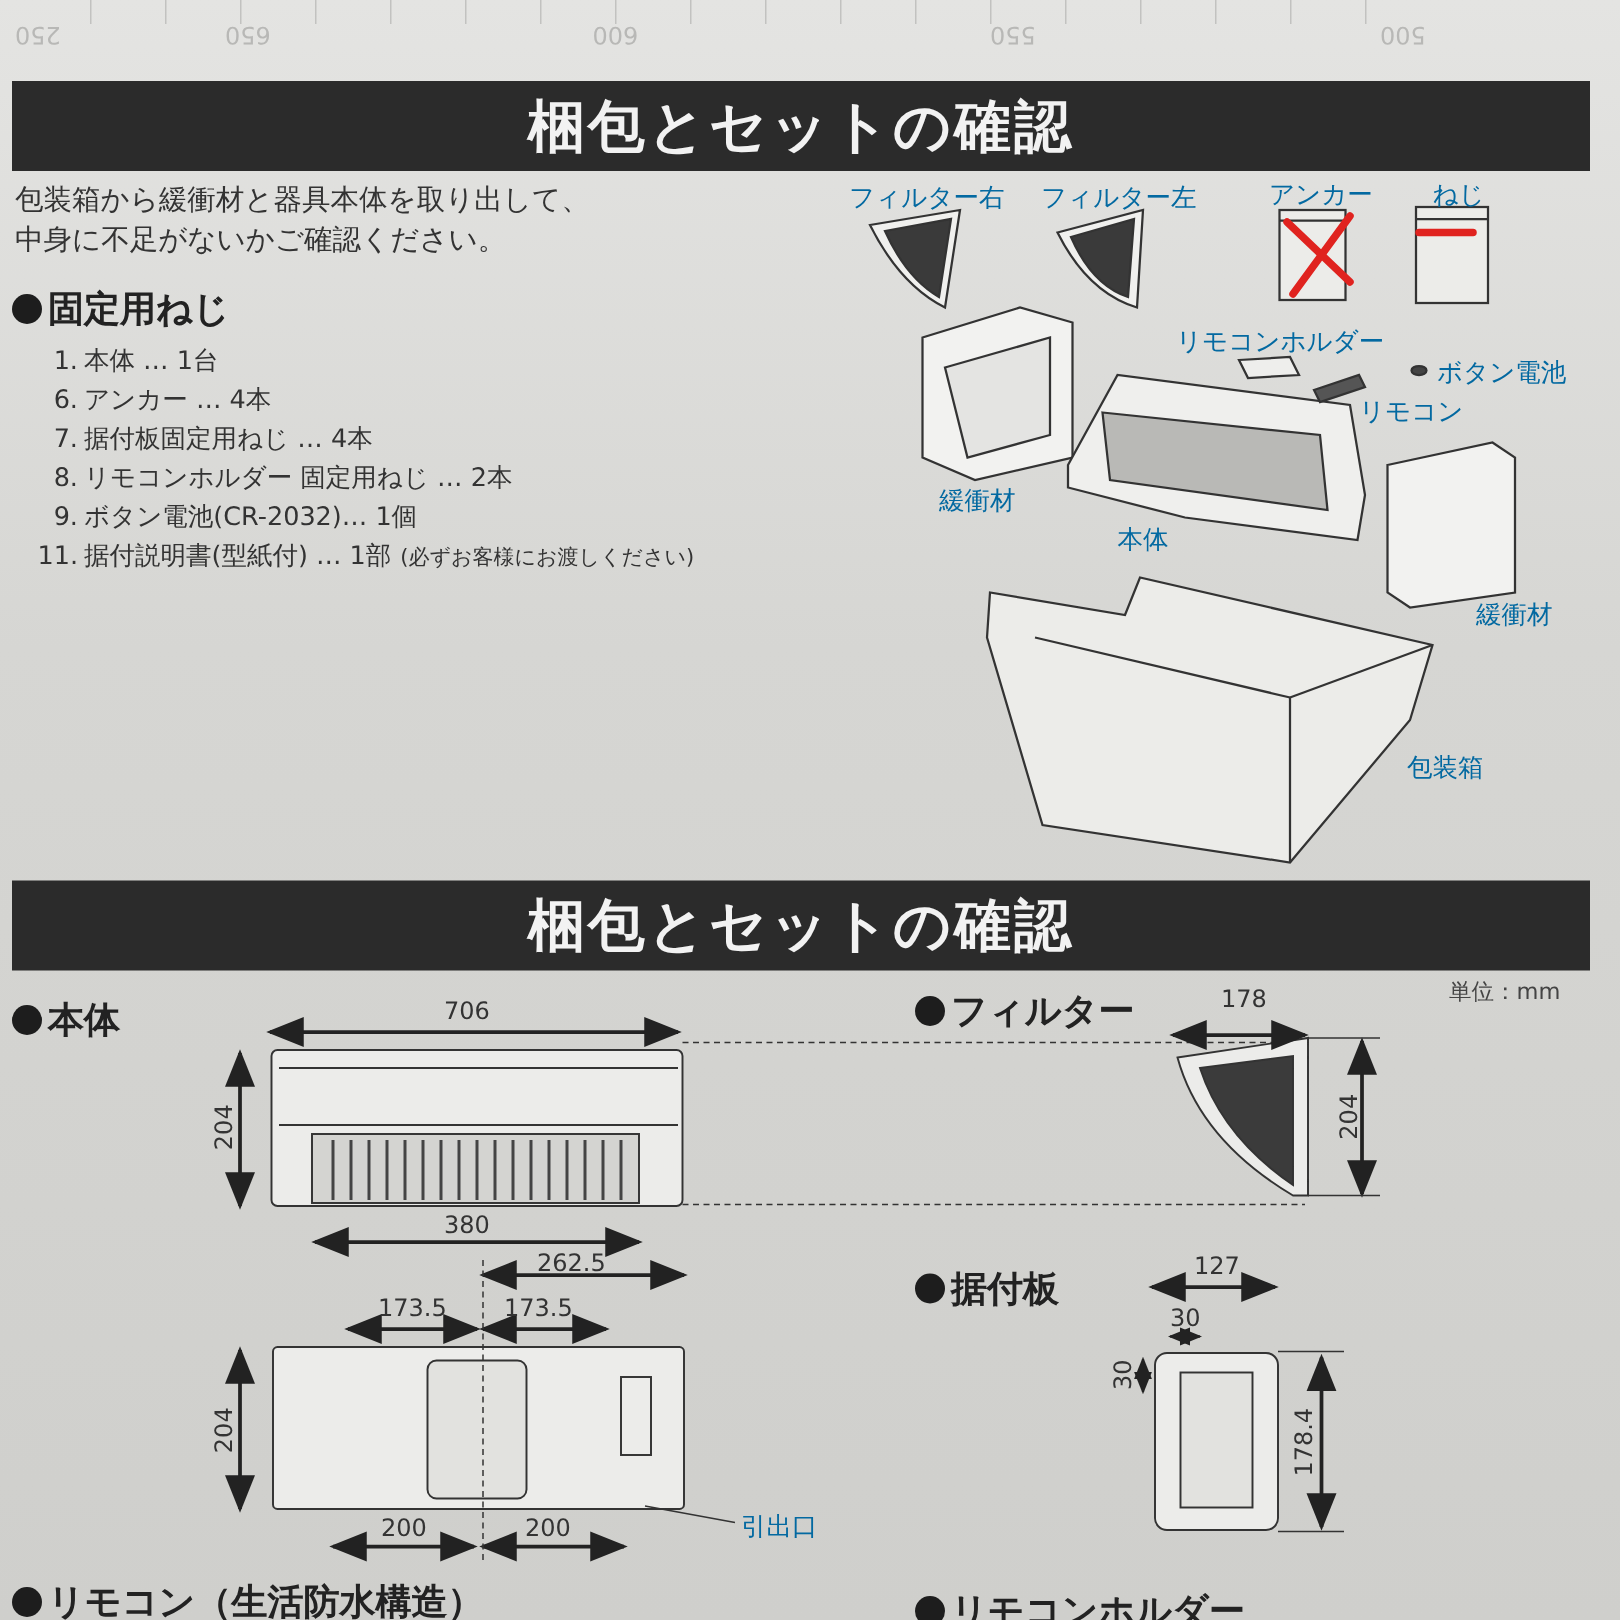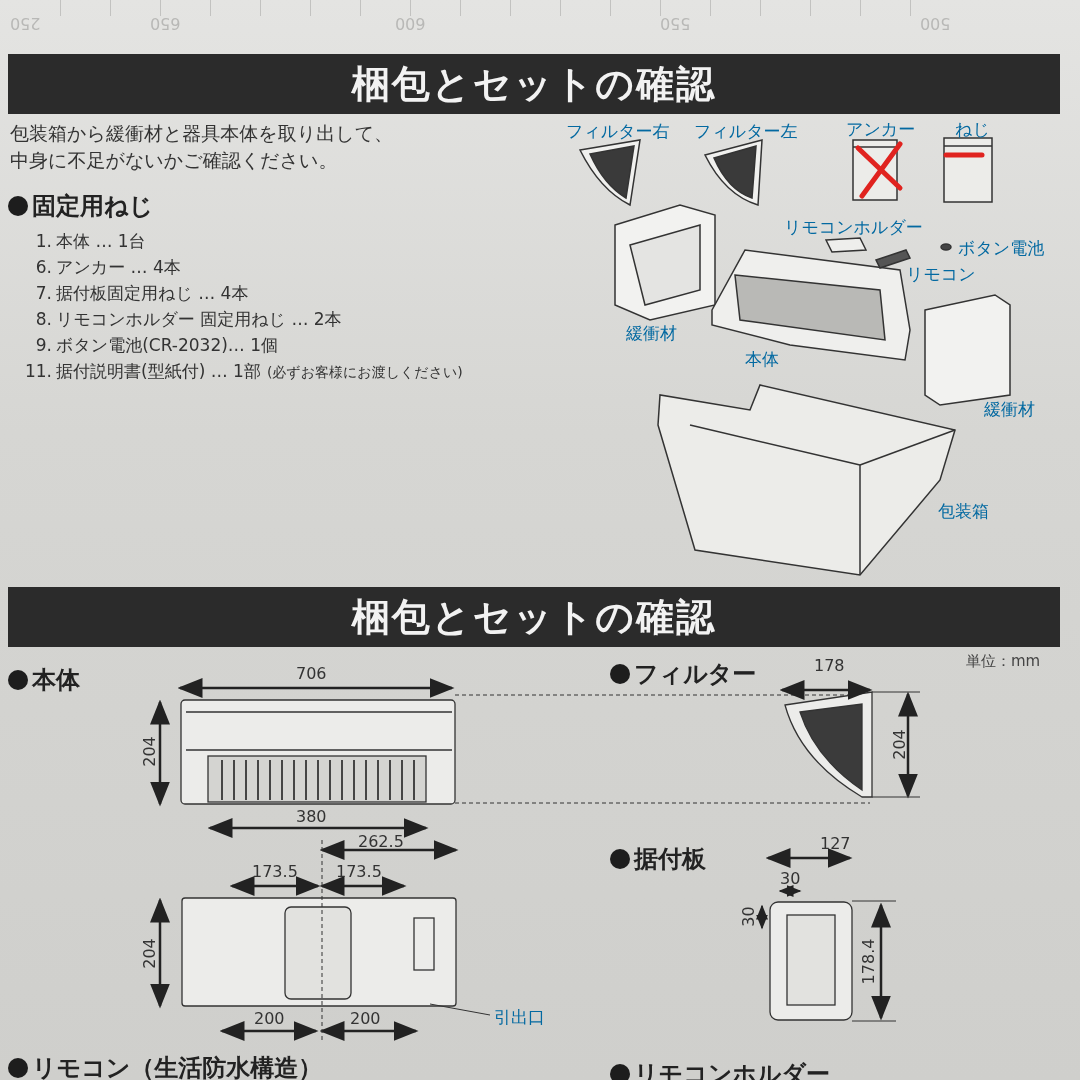--- a/index.html
+++ b/index.html
@@ -243,7 +243,7 @@
 <span class="label" style="left:494px;top:1006px">引出口</span>
 <span class="dim" style="left:814px;top:656px">178</span>
 <span class="dim v" style="left:884px;top:735px">204</span>
-<span class="dim" style="left:820px;top:834px">127</span>
+<span class="dim" style="left:796px;top:834px">127</span>
 <span class="dim" style="left:780px;top:869px">30</span>
 <span class="dim v" style="left:738px;top:907px">30</span>
 <span class="dim v" style="left:846px;top:952px">178.4</span>

